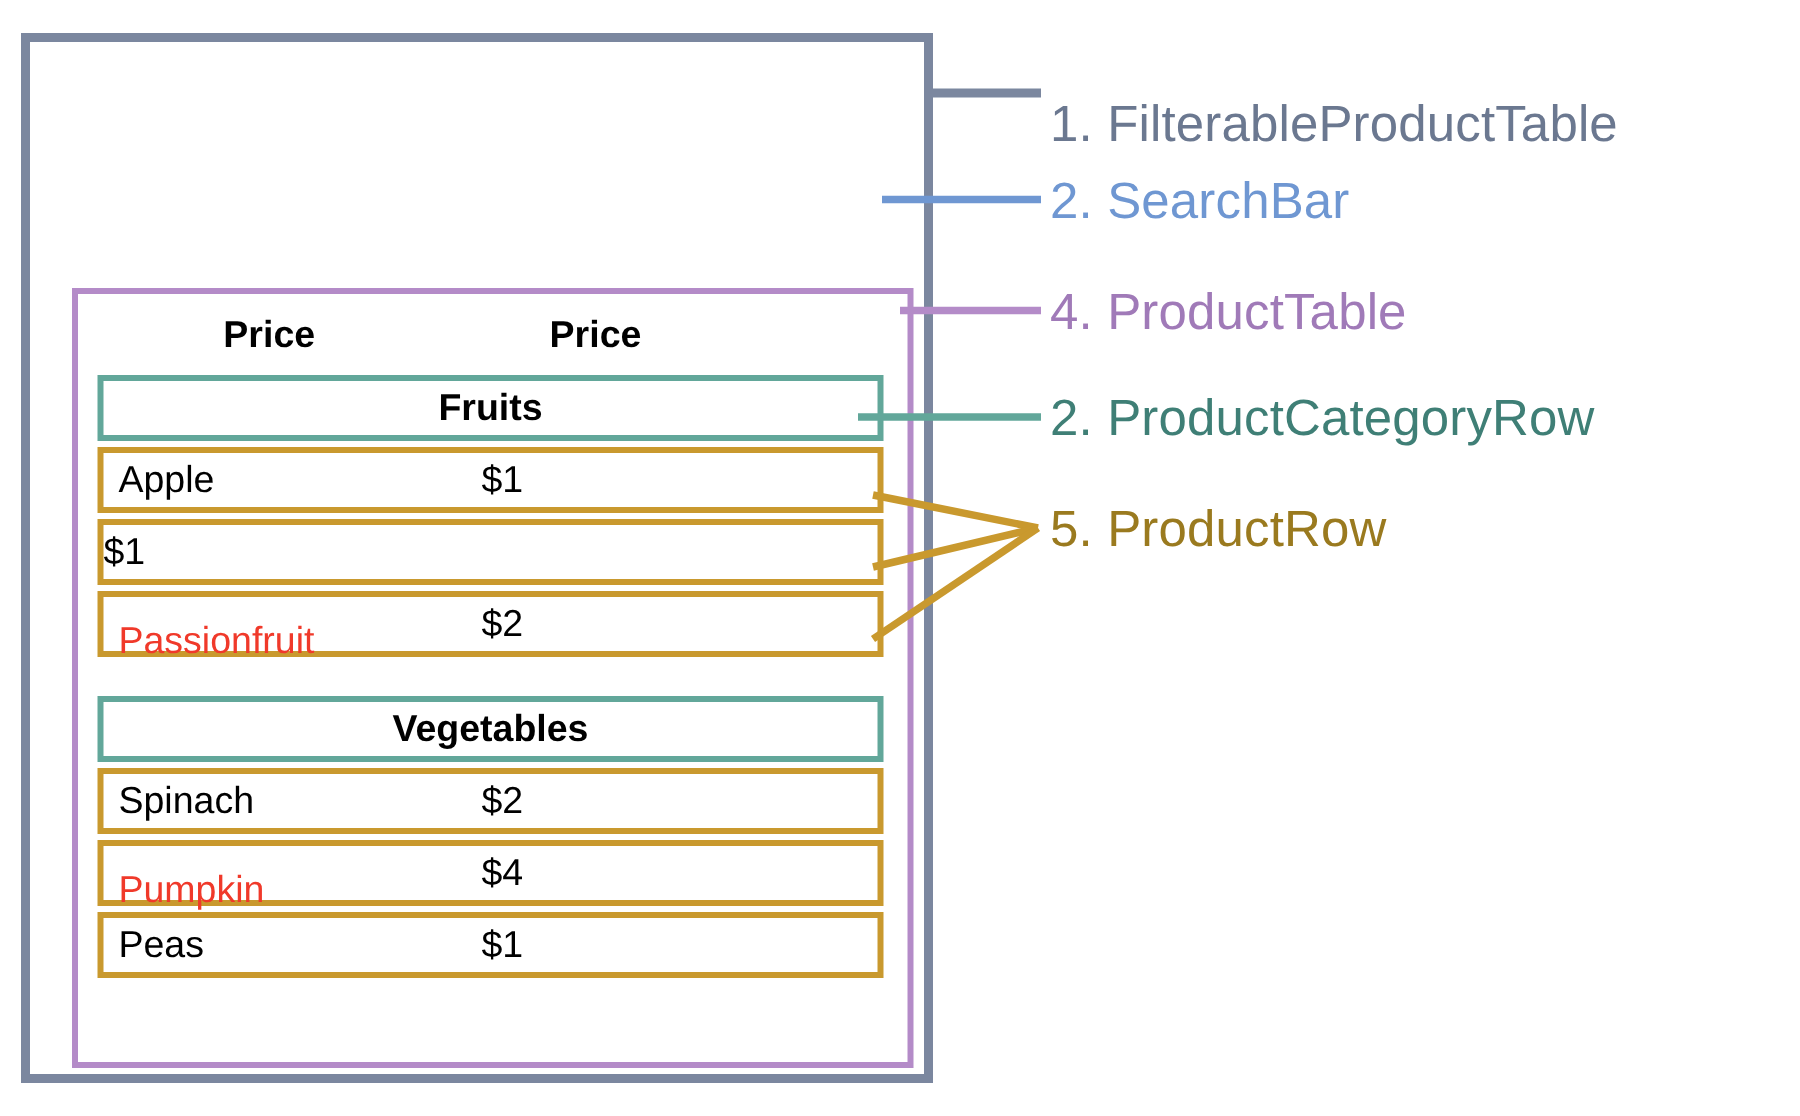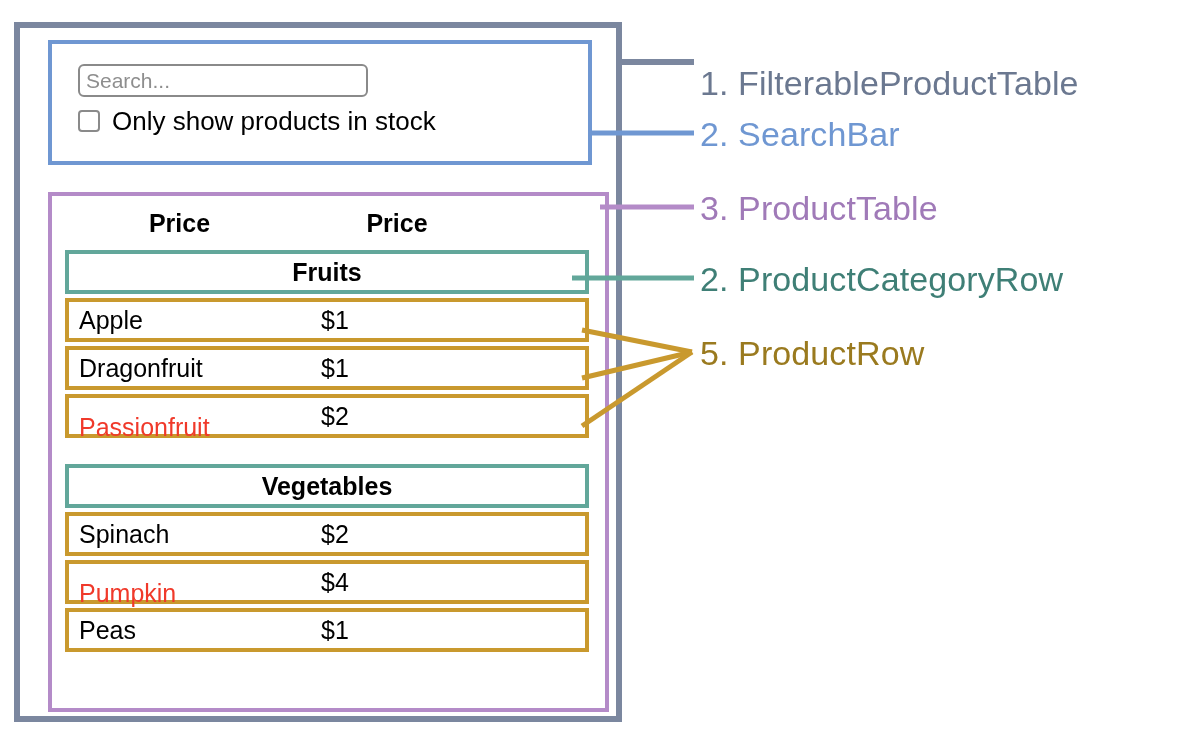--- a/index.html
+++ b/index.html
@@ -179,13 +179,6 @@
 
 <div id="filterable-product-table">
 
-  <div id="search-bar">
-    <input id="search-input" type="text" placeholder="Search..." style="">
-    <div class="checkbox-row">
-      <span class="checkbox-box"></span>
-      <span class="checkbox-label">Only show products in stock</span>
-    </div>
-  </div>
 
   <div id="product-table">
 

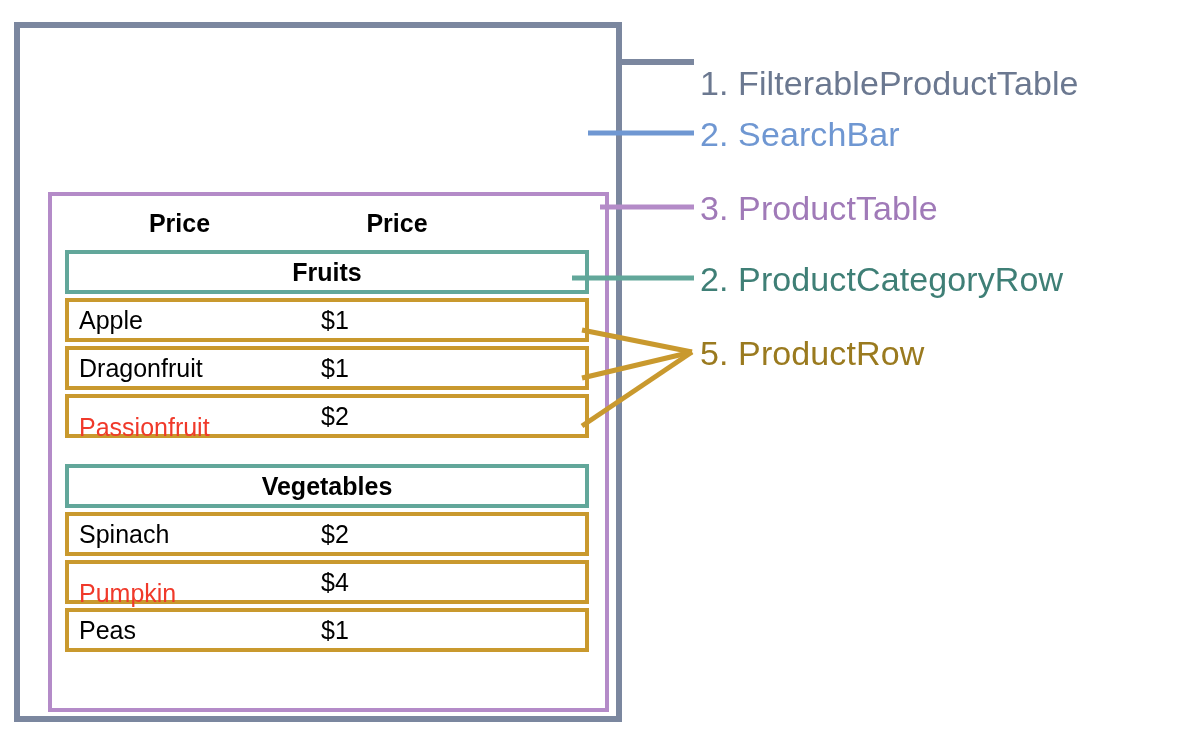--- a/index.html
+++ b/index.html
@@ -248,7 +248,7 @@
 
 <div class="annot-label" style="left:700px; top:117px; color:#6f97d2;">2. SearchBar</div>
 
-<div class="annot-label" style="left:700px; top:191px; color:#a07ab8;">3. ProductTable</div>
+<div class="annot-label" style="left:700px; top:191px; color:#a07ab8;">4. ProductTable</div>
 
 <div class="annot-label" style="left:700px; top:262px; color:#3f7f76;">2. ProductCategoryRow</div>
 

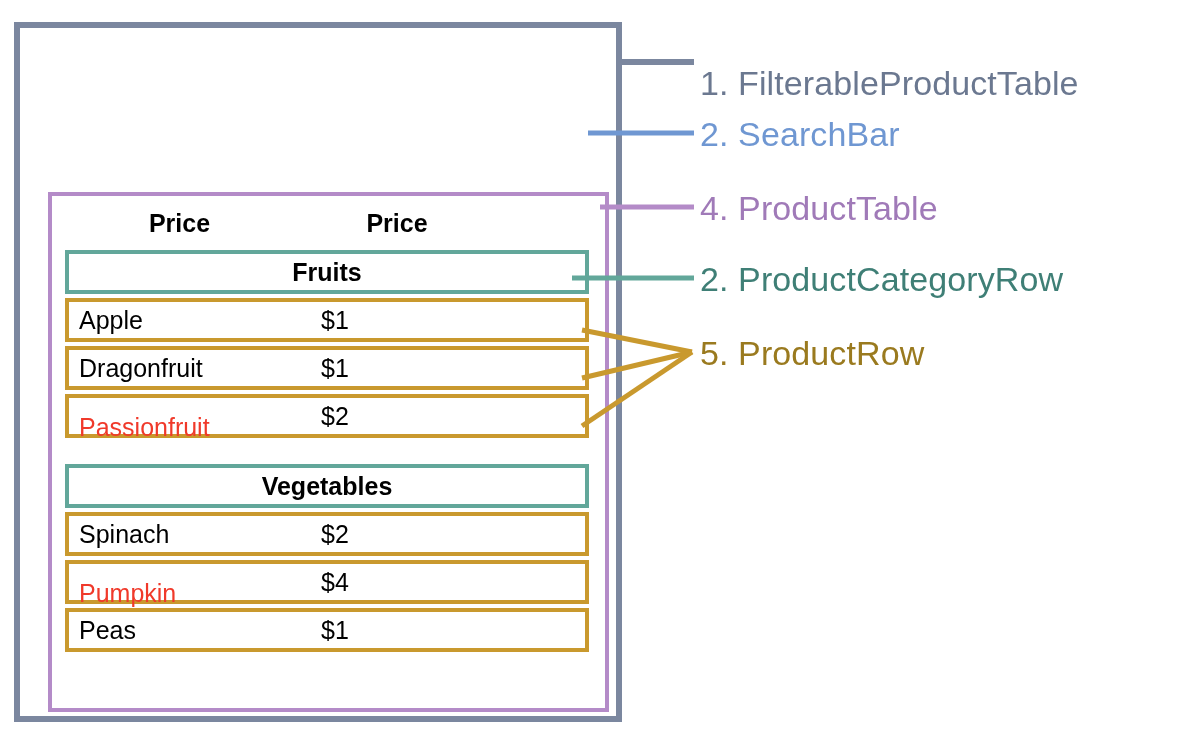--- a/index.html
+++ b/index.html
@@ -197,7 +197,6 @@
       </div>
 
       <div class="product-row">
-        <span class="cell-name">Dragonfruit</span>
         <span class="cell-price">$1</span>
       </div>
 

